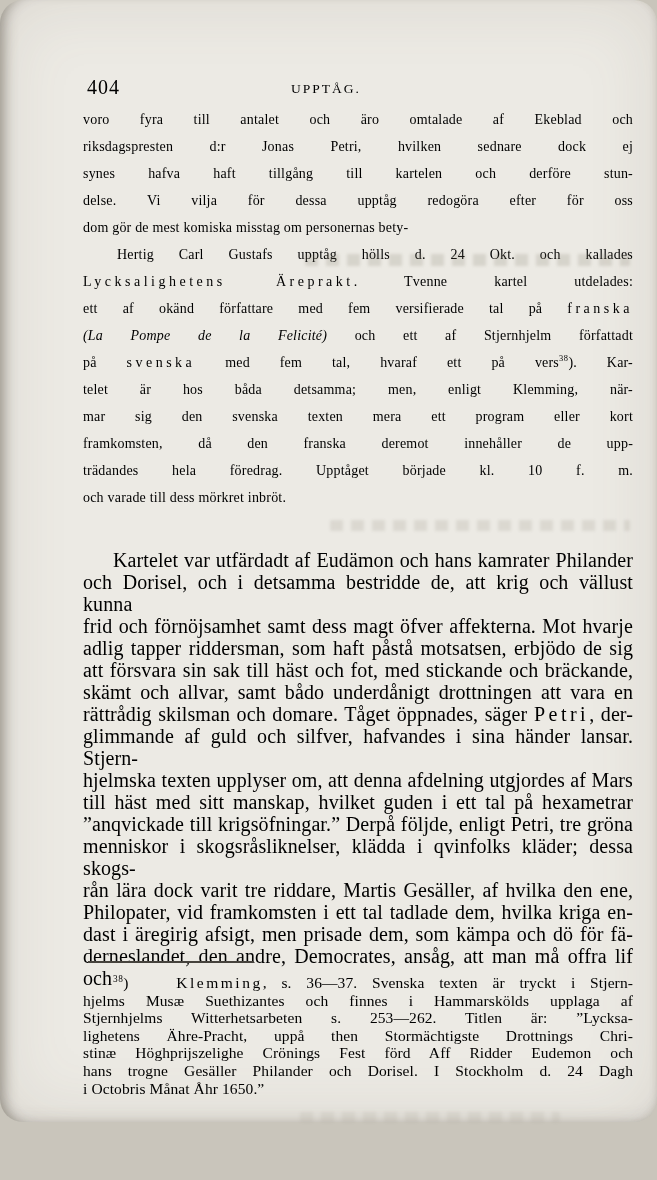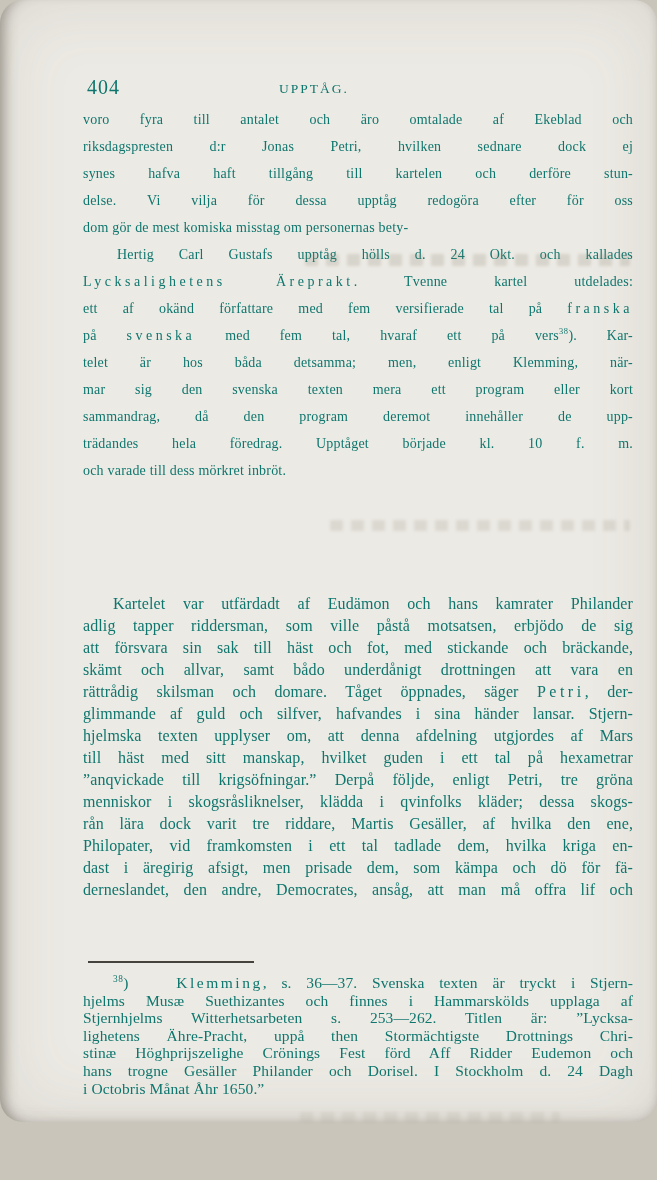--- a/index.html
+++ b/index.html
@@ -13,7 +13,7 @@
     position:relative;
     width:657px; height:1122px;
     background:#eceae4;
-    color:#0f766e;
+    color:#000000;
     box-shadow:
       inset 14px 0 14px -10px rgba(70,64,52,.45),
       inset -6px 0 10px -8px rgba(90,84,70,.30),

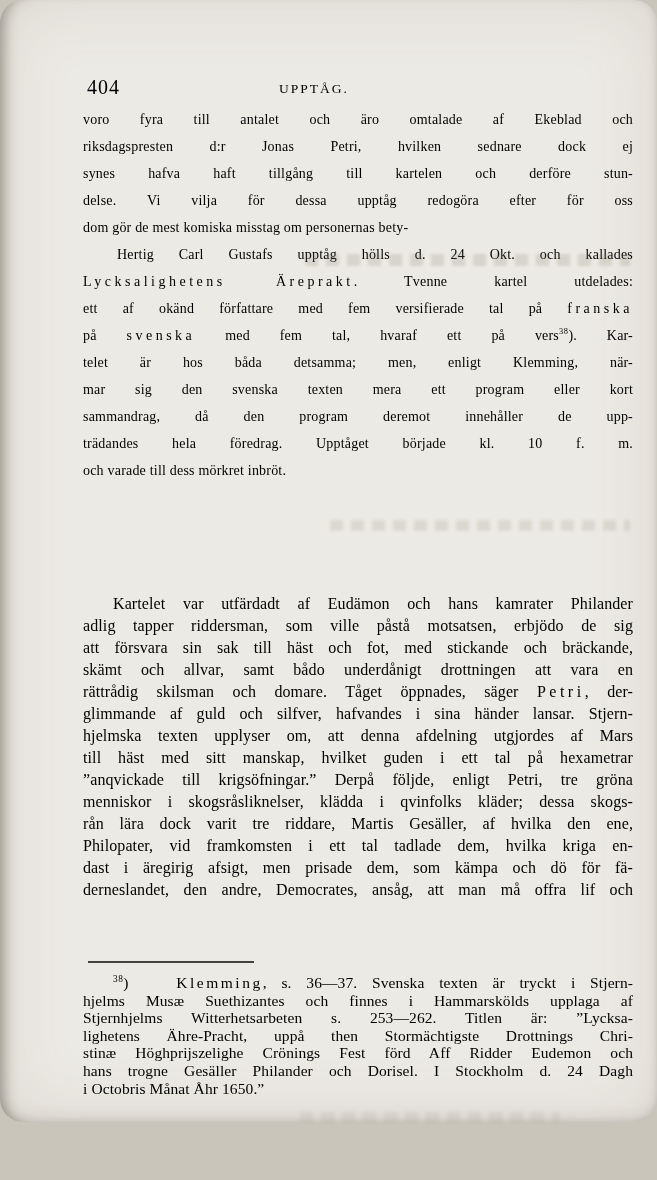--- a/index.html
+++ b/index.html
@@ -25,7 +25,7 @@
   
   .pagehead { position:absolute; top:76px; left:83px; width:550px; height:26px; }
   .pagenum  { position:absolute; left:4px; top:0; font-size:20px; letter-spacing:1px; }
-  .runtitle { position:absolute; left:166px; top:5px; width:130px; text-align:center;
+  .runtitle { position:absolute; left:178px; top:5px; width:130px; text-align:center;
               font-size:13.5px; letter-spacing:2px; }
 
   

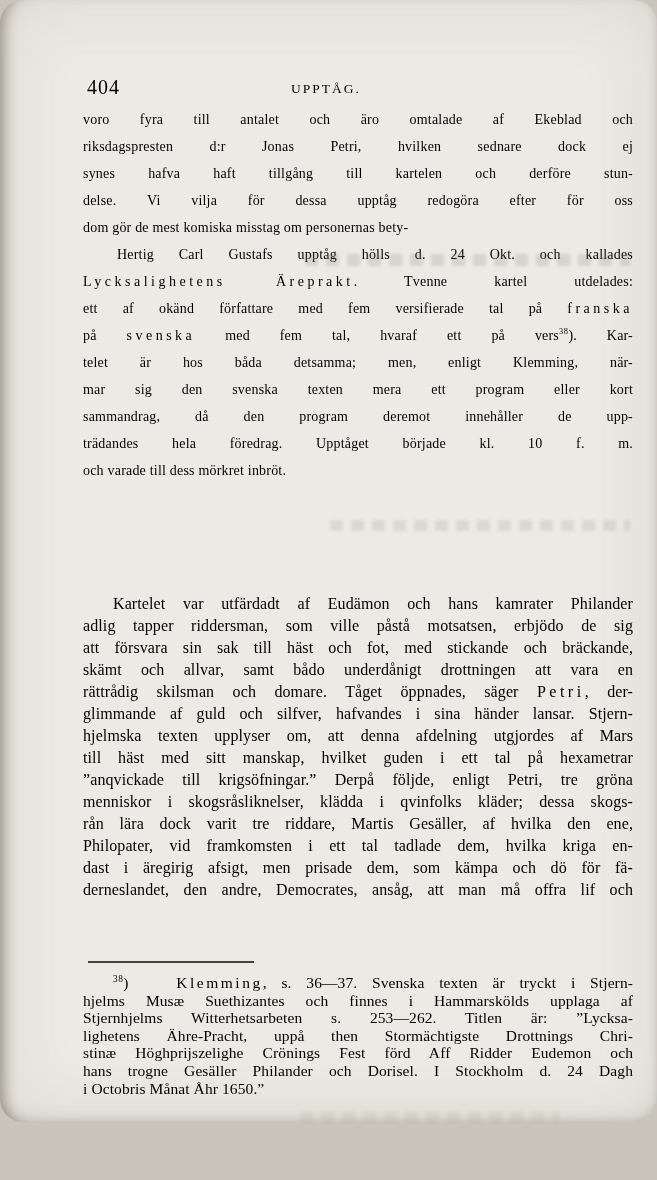--- a/index.html
+++ b/index.html
@@ -80,6 +80,7 @@
         <div class="line">Hertig Carl Gustafs upptåg hölls d. 24 Okt. och kallades</div>
         <div class="line"><span class="ls">Lycksalighetens Äreprakt</span>. Tvenne kartel utdelades:</div>
         <div class="line">ett af okänd författare med fem versifierade tal på <span class="ls">franska</span></div>
+        <div class="line"><i>(La Pompe de la Felicité)</i> och ett af Stjernhjelm författadt</div>
         <div class="line">på <span class="ls">svenska</span> med fem tal, hvaraf ett på vers<sup>38</sup>).  Kar-</div>
         <div class="line">telet är hos båda detsamma; men, enligt Klemming, när-</div>
         <div class="line">mar sig den svenska texten mera ett program eller kort</div>

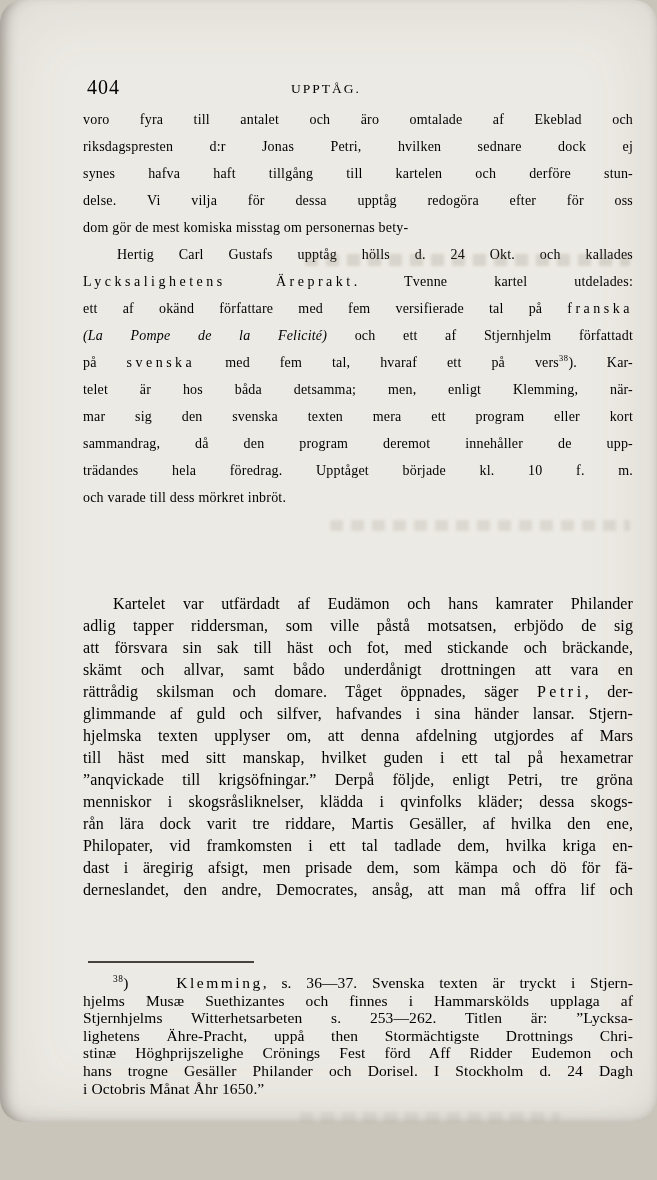--- a/index.html
+++ b/index.html
@@ -84,7 +84,7 @@
         <div class="line">på <span class="ls">svenska</span> med fem tal, hvaraf ett på vers<sup>38</sup>).  Kar-</div>
         <div class="line">telet är hos båda detsamma; men, enligt Klemming, när-</div>
         <div class="line">mar sig den svenska texten mera ett program eller kort</div>
-        <div class="line">sammandrag, då den program deremot innehåller de upp-</div>
+        <div class="line">framkomsten, då den franska deremot innehåller de upp-</div>
         <div class="line">trädandes hela föredrag. Upptåget började kl. 10 f. m.</div>
         <div class="line">och varade till dess mörkret inbröt.</div>
       </div>

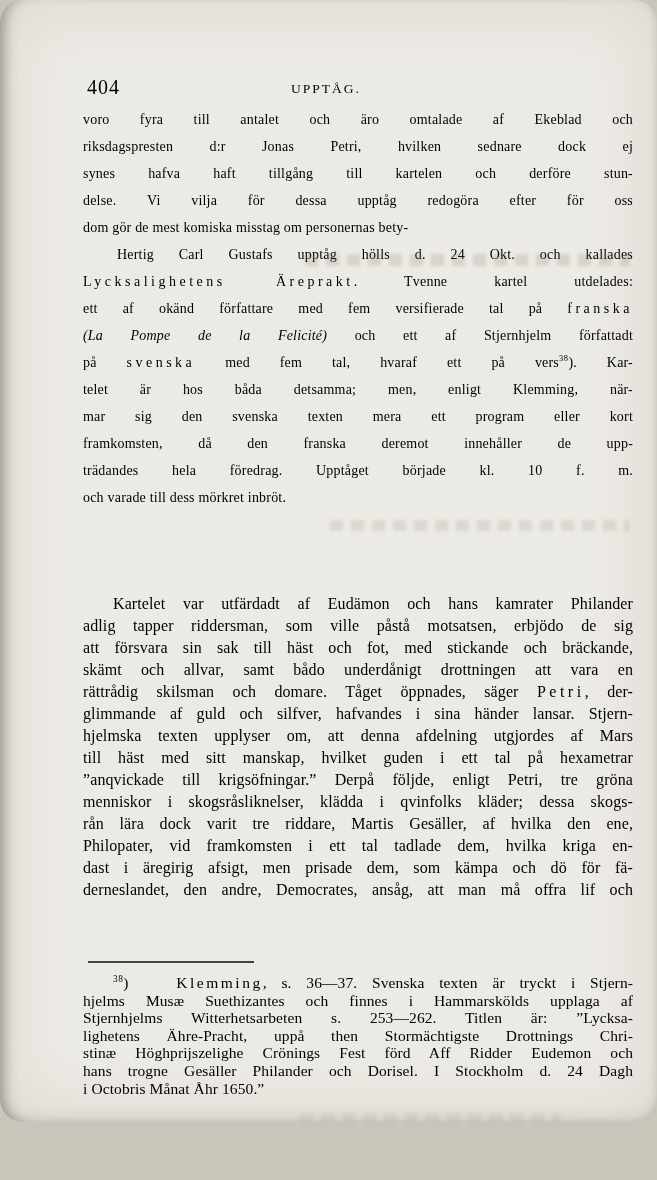--- a/index.html
+++ b/index.html
@@ -32,7 +32,7 @@
   .body-text { position:absolute; top:106px; left:83px; width:550px;
                font-size:14px; line-height:27px; letter-spacing:.2px; }
   .small-text { position:absolute; top:549px; left:83px; width:550px;
-               font-size:16px; line-height:22px; letter-spacing:.1px;margin-top:44px; }
+               font-size:20px; line-height:22px; letter-spacing:.1px; }
   .footnote  { position:absolute; top:974px; left:83px; width:550px;
                font-size:15.5px; line-height:17.6px; letter-spacing:.1px; }
 

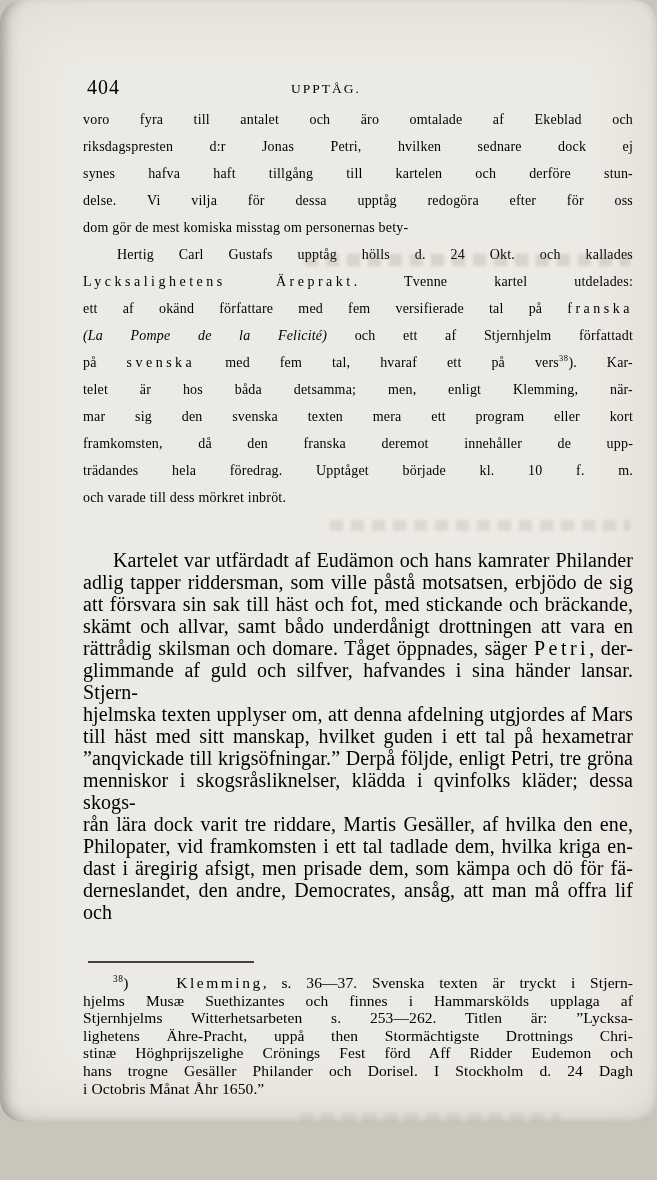--- a/index.html
+++ b/index.html
@@ -92,6 +92,7 @@
 
   <section class="small-text para indent cont">
       <div class="line">Kartelet var utfärdadt af Eudämon och hans kamrater Philander</div>
+      <div class="line">och Dorisel, och i detsamma bestridde de, att krig och vällust kunna</div>
       <div class="line">adlig tapper riddersman, som ville påstå motsatsen, erbjödo de sig</div>
       <div class="line">att försvara sin sak till häst och fot, med stickande och bräckande,</div>
       <div class="line">skämt och allvar, samt bådo underdånigt drottningen att vara en</div>

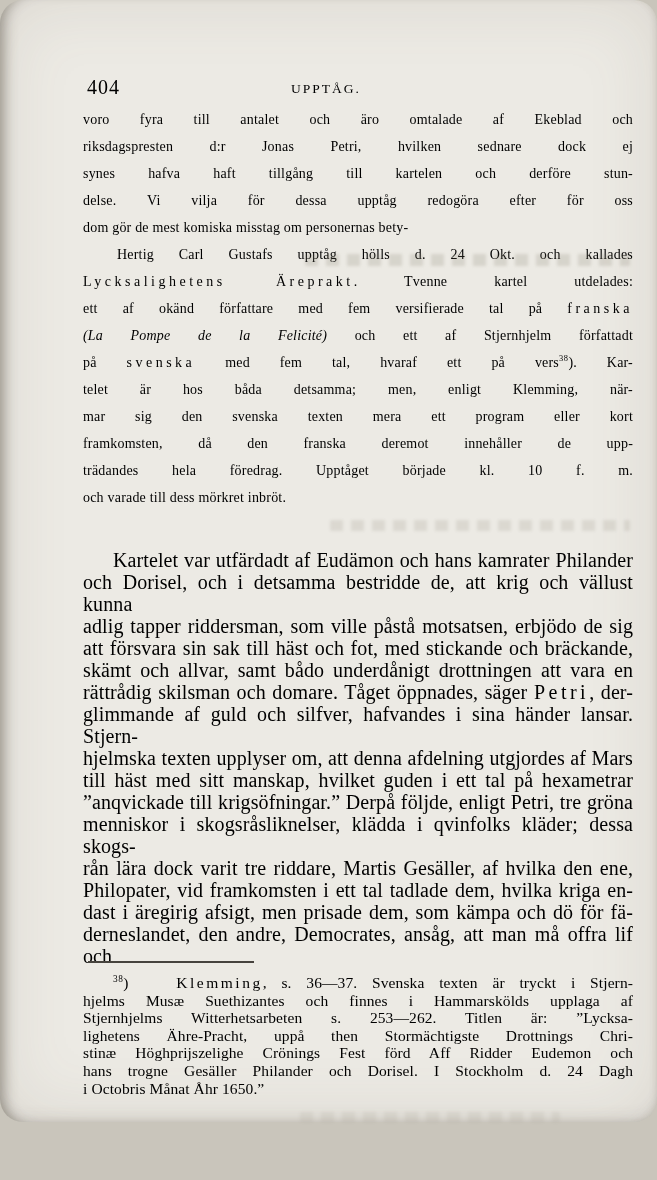--- a/index.html
+++ b/index.html
@@ -93,6 +93,7 @@
   <section class="small-text para indent cont">
       <div class="line">Kartelet var utfärdadt af Eudämon och hans kamrater Philander</div>
       <div class="line">och Dorisel, och i detsamma bestridde de, att krig och vällust kunna</div>
+      <div class="line">frid och förnöjsamhet samt dess magt öfver affekterna.  Mot hvarje</div>
       <div class="line">adlig tapper riddersman, som ville påstå motsatsen, erbjödo de sig</div>
       <div class="line">att försvara sin sak till häst och fot, med stickande och bräckande,</div>
       <div class="line">skämt och allvar, samt bådo underdånigt drottningen att vara en</div>

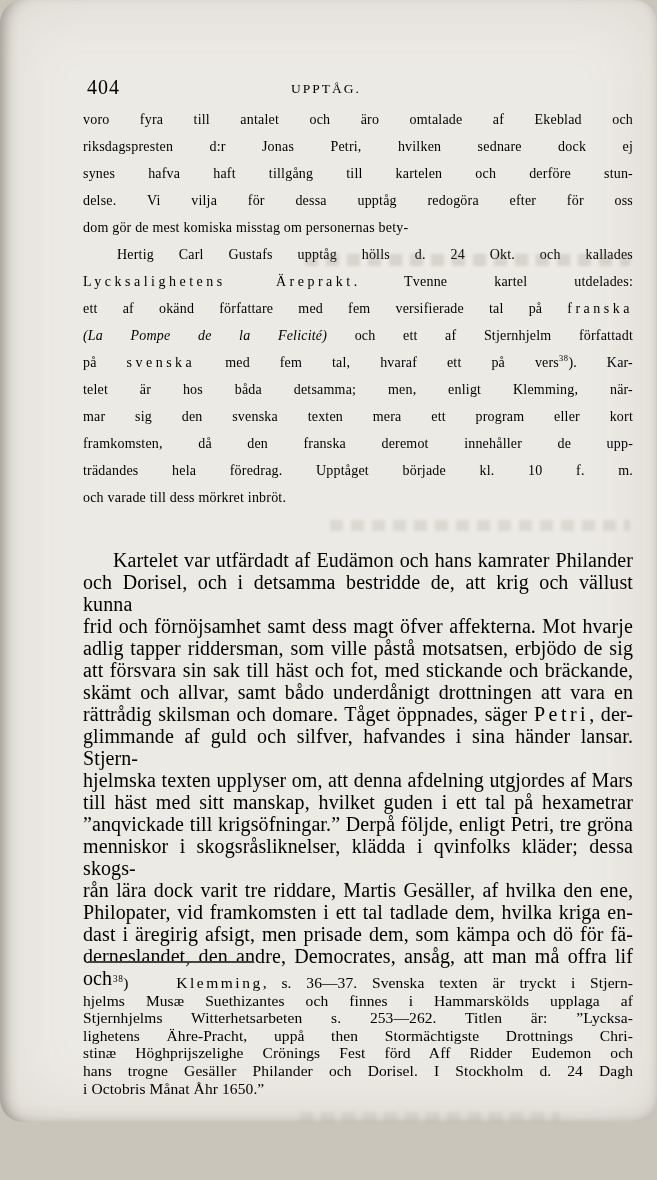--- a/index.html
+++ b/index.html
@@ -94,7 +94,7 @@
       <div class="line">Kartelet var utfärdadt af Eudämon och hans kamrater Philander</div>
       <div class="line">och Dorisel, och i detsamma bestridde de, att krig och vällust kunna</div>
       <div class="line">frid och förnöjsamhet samt dess magt öfver affekterna.  Mot hvarje</div>
-      <div class="line">adlig tapper riddersman, som ville påstå motsatsen, erbjödo de sig</div>
+      <div class="line">adlig tapper riddersman, som haft påstå motsatsen, erbjödo de sig</div>
       <div class="line">att försvara sin sak till häst och fot, med stickande och bräckande,</div>
       <div class="line">skämt och allvar, samt bådo underdånigt drottningen att vara en</div>
       <div class="line">rättrådig skilsman och domare.  Tåget öppnades, säger <span class="ls">Petri</span>, der-</div>

